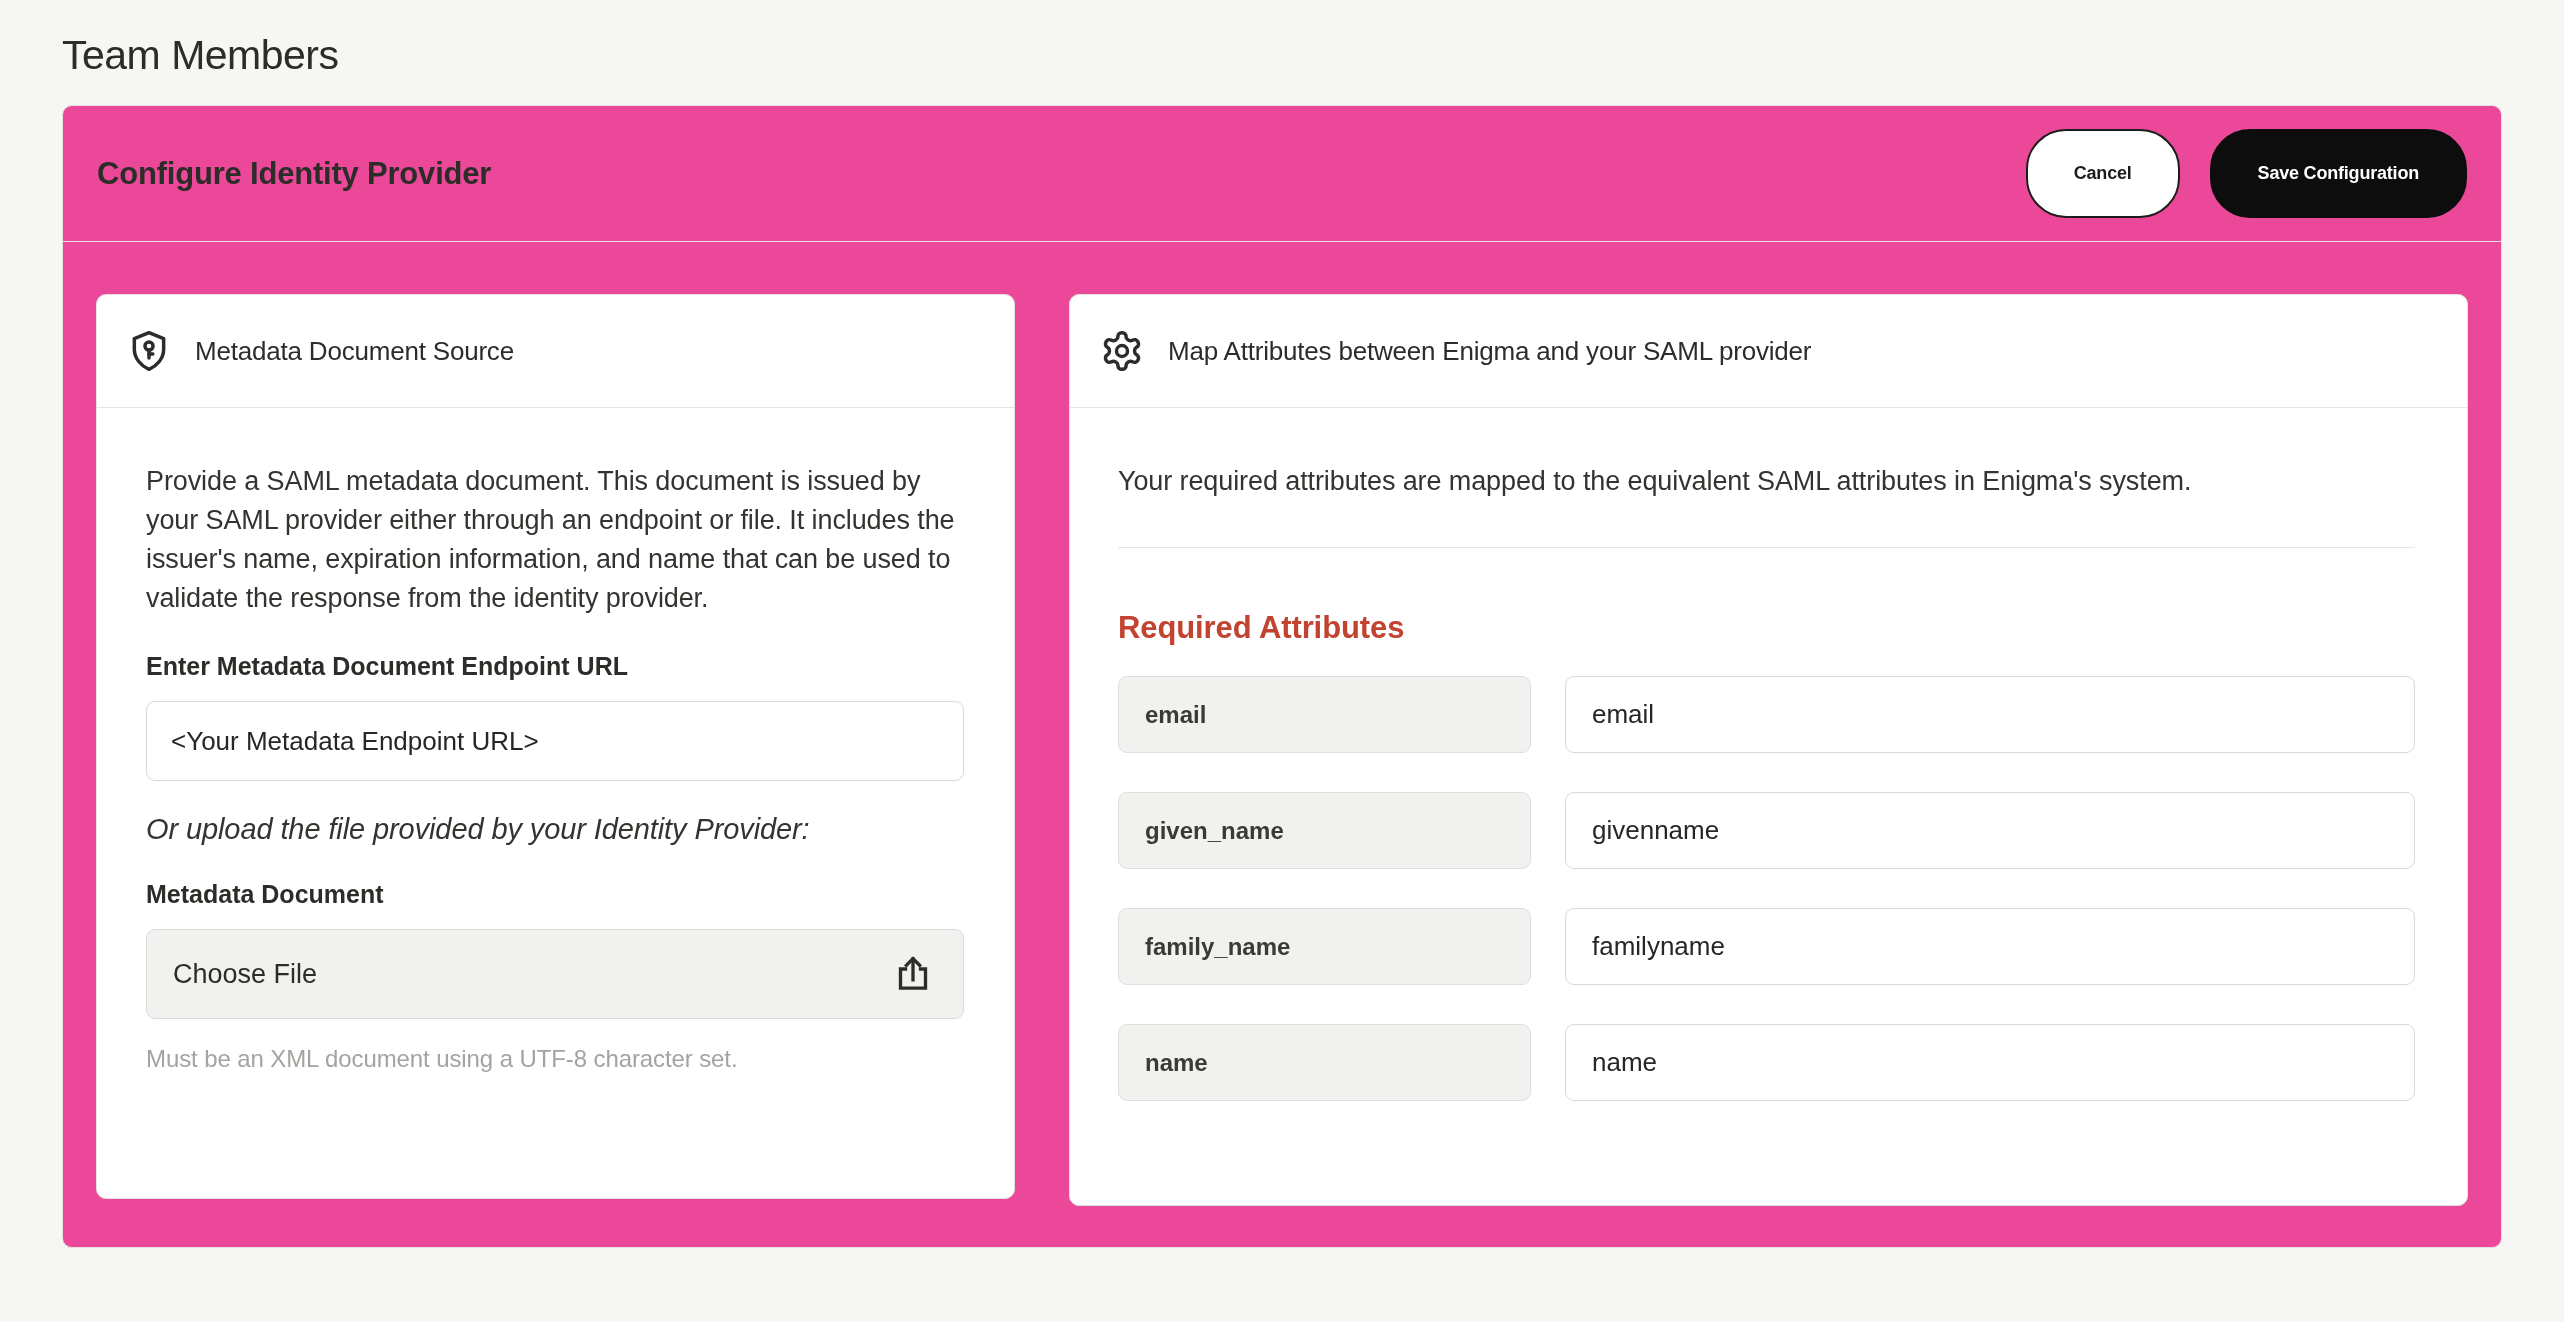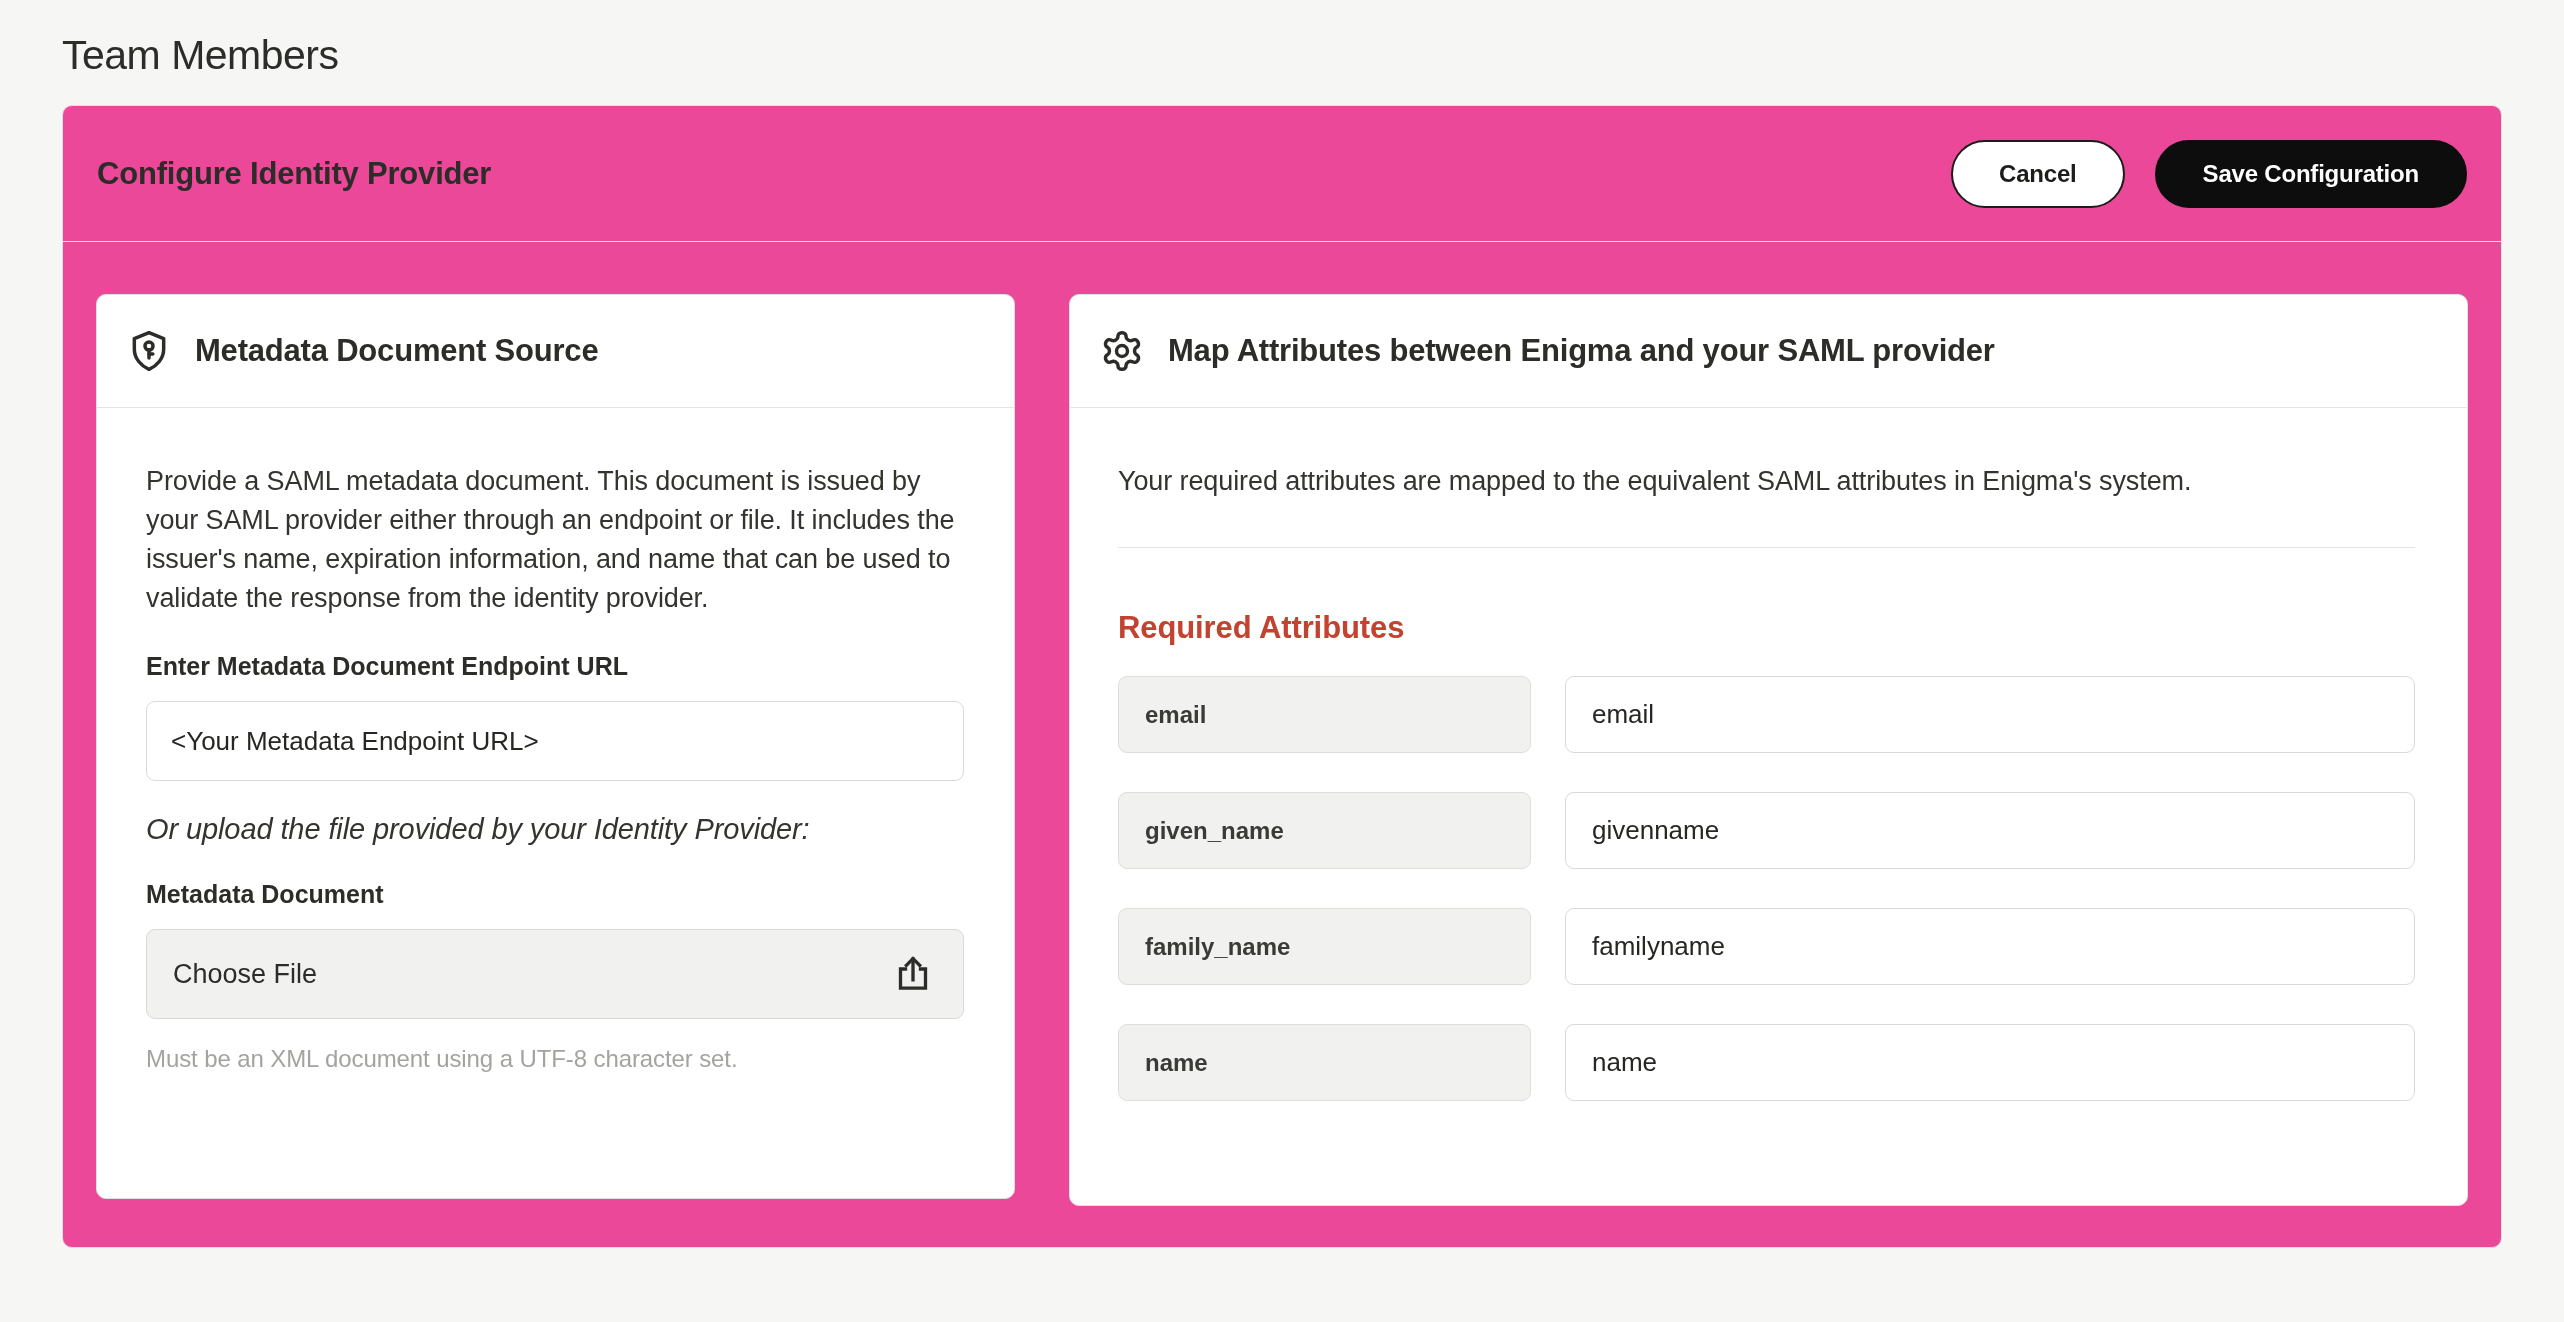--- a/index.html
+++ b/index.html
@@ -35,9 +35,9 @@
   .card-title { font-size:31px; font-weight:700; letter-spacing:-0.2px; }
   .header-actions { display:flex; align-items:center; gap:30px; }
   .btn {
-    height:68px;
+    height:89px;
     border-radius:40px;
-    font-size:24px;
+    font-size:18px;
     font-weight:700;
     font-family:inherit;
     letter-spacing:-0.2px;

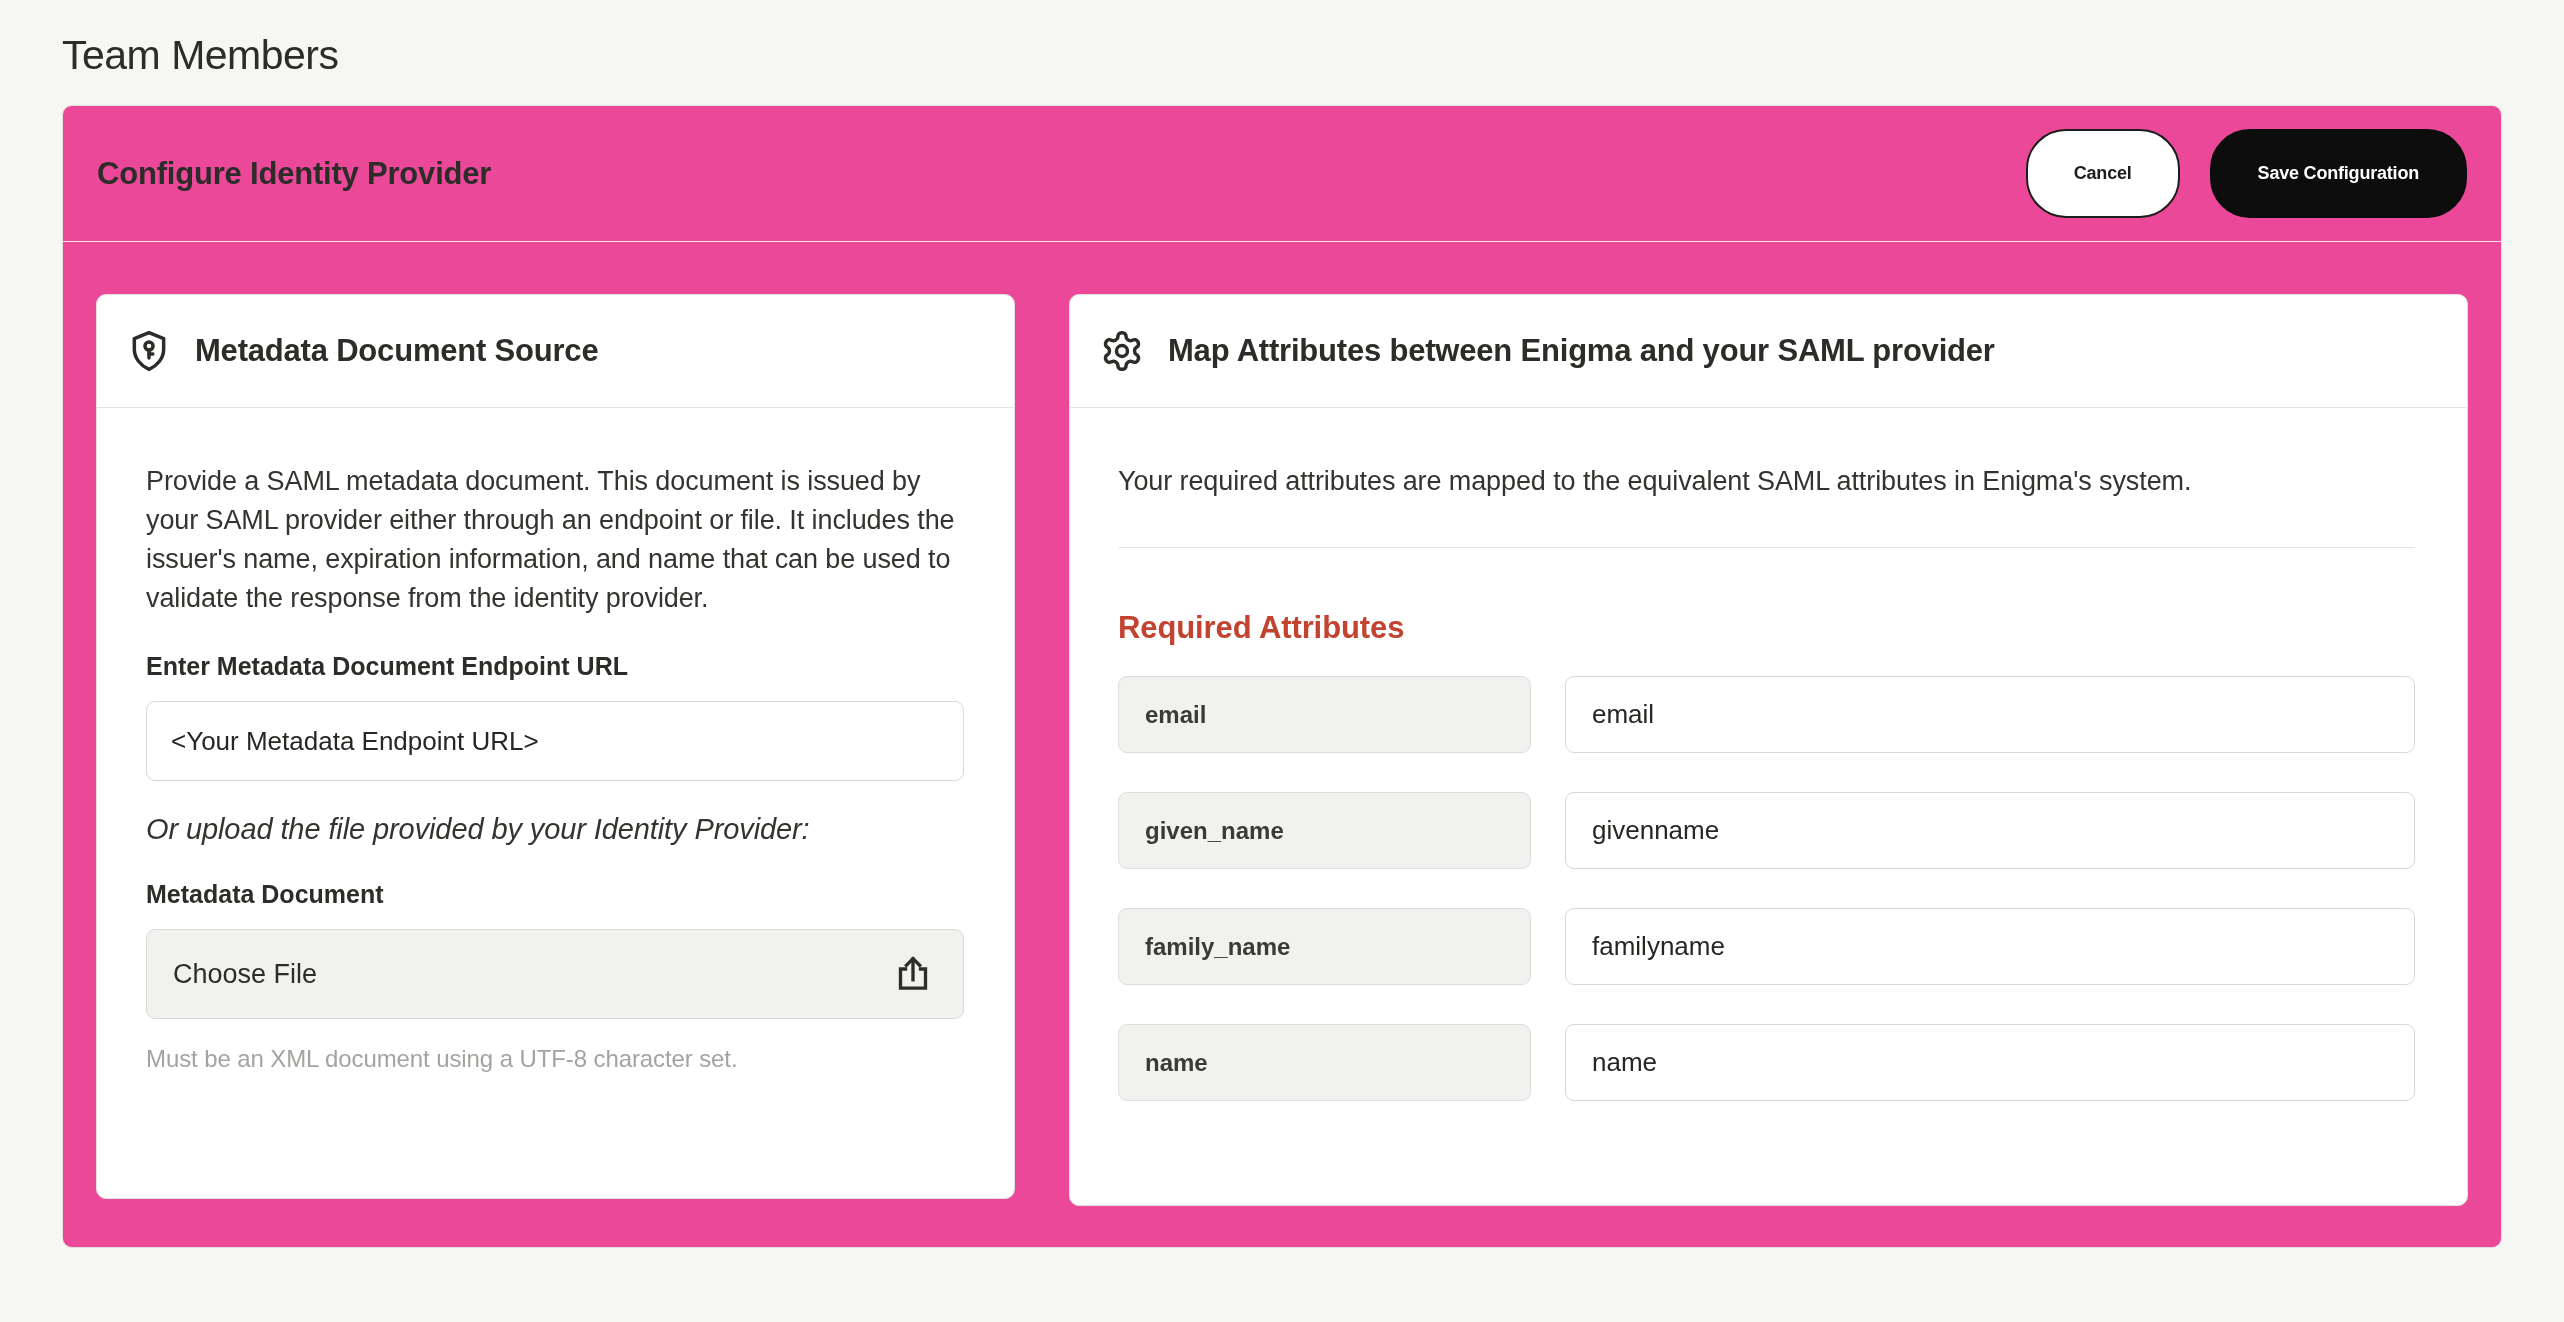--- a/index.html
+++ b/index.html
@@ -73,7 +73,7 @@
     border-bottom:1px solid #e4e4e1;
   }
   .panel-header .icon { width:44px; height:44px; flex:0 0 auto; color:#2c2c29; }
-  .panel-title { font-size:31px; font-weight:700; letter-spacing:-0.2px; }
+  .panel-title { font-size:26px; font-weight:400; letter-spacing:-0.2px; }
 
   .panel-body-left  { padding:54px 50px 0 49px; }
   .panel-body-right { padding:54px 52px 0 48px; }

